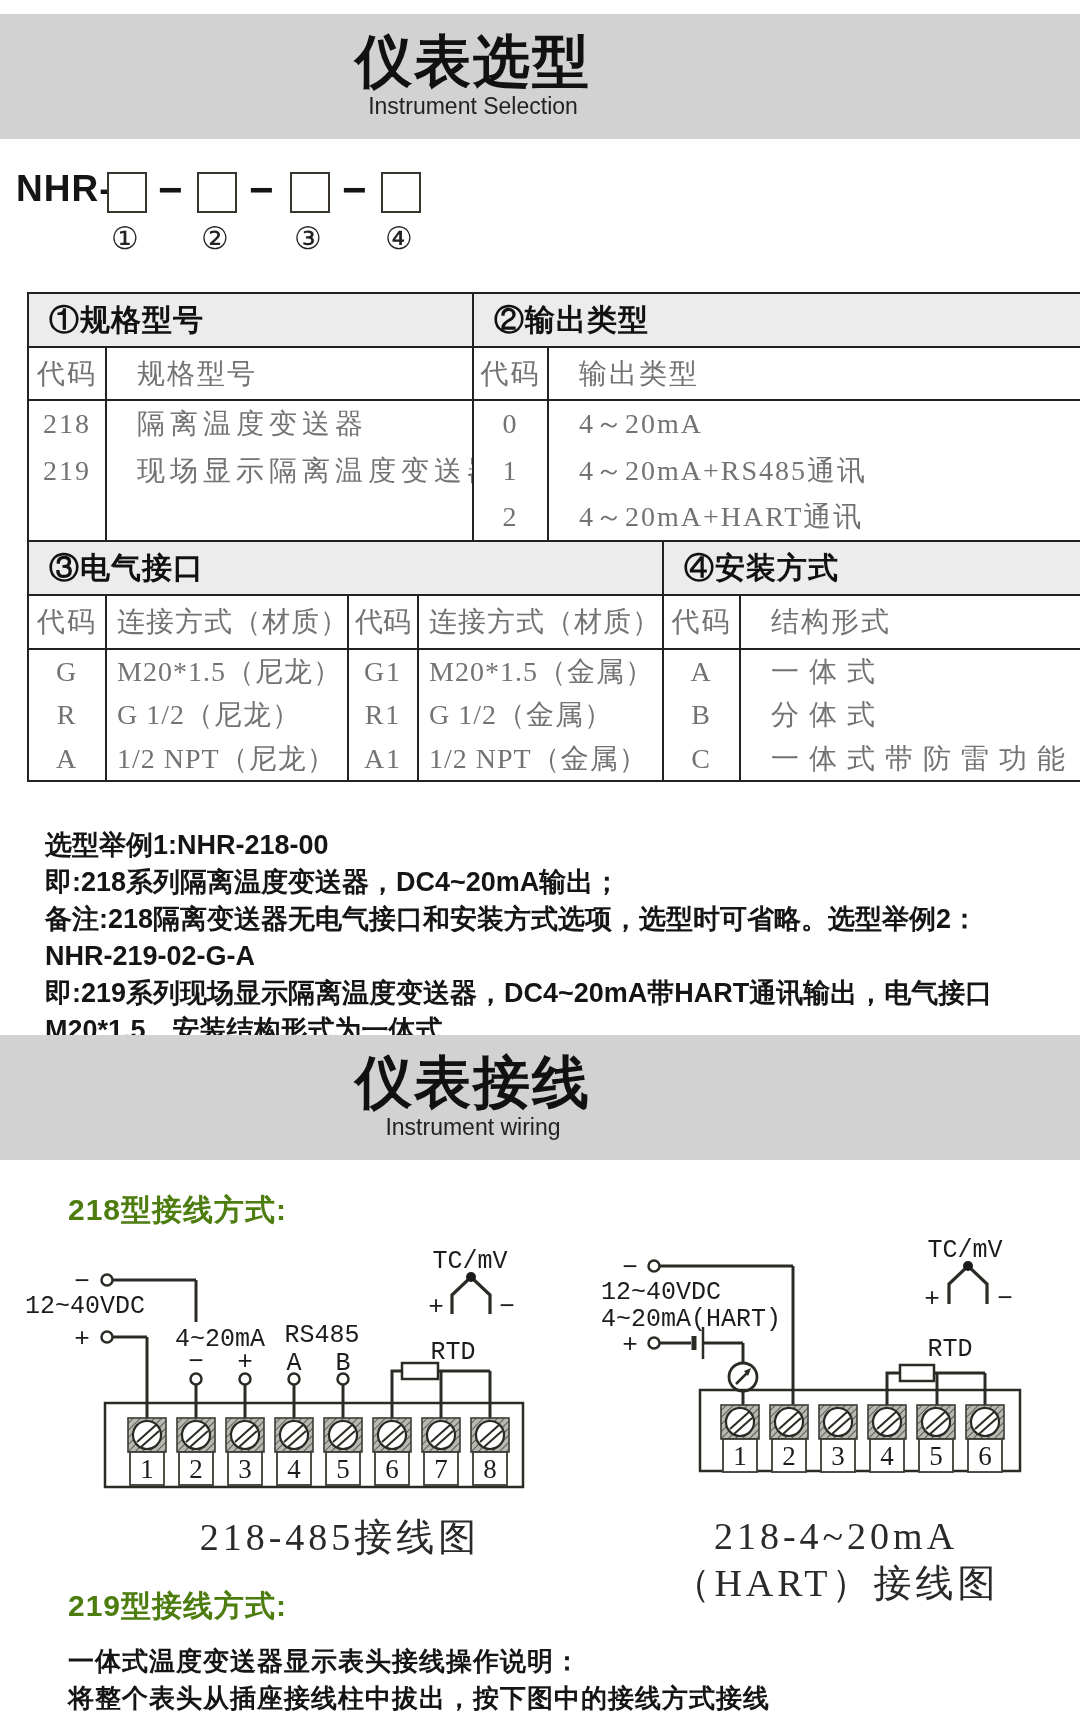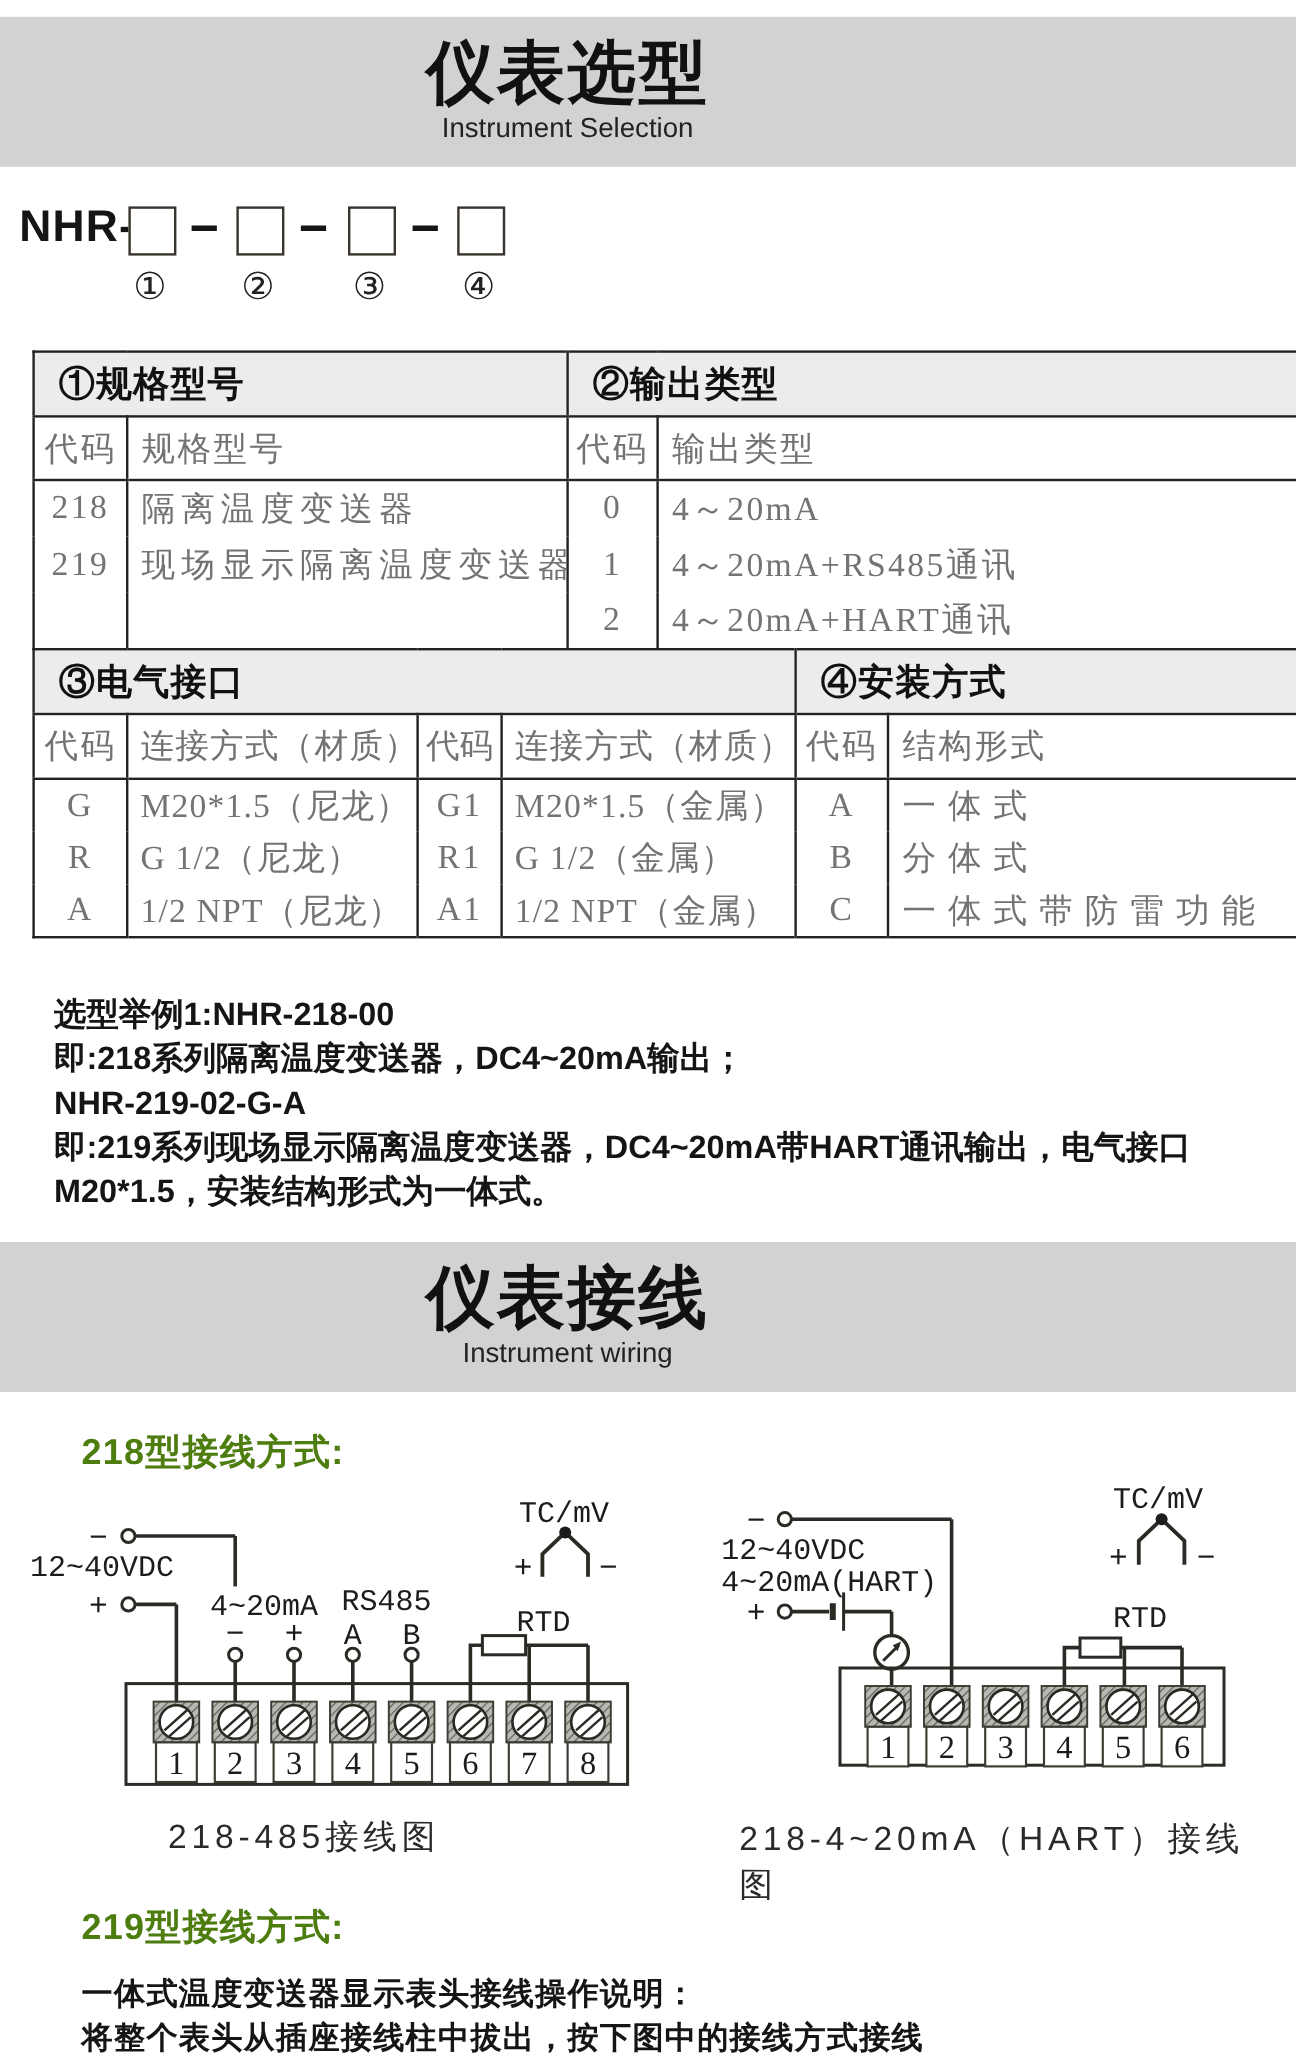--- a/index.html
+++ b/index.html
@@ -25,7 +25,7 @@
   .subhead td{border-bottom:2px solid #222;}
   .serif{font-family:"Liberation Serif","DejaVu Serif",serif;font-size:28px;color:#737373;letter-spacing:2px;}
   .code{text-align:center;}
-  .name{padding-left:11px;}
+  .name{padding-left:30px;}
   .specname{letter-spacing:5px;}
   .mountname{letter-spacing:10px;}
   .vline{border-left:2px solid #222;font-family:Liberation Serif, serif;}

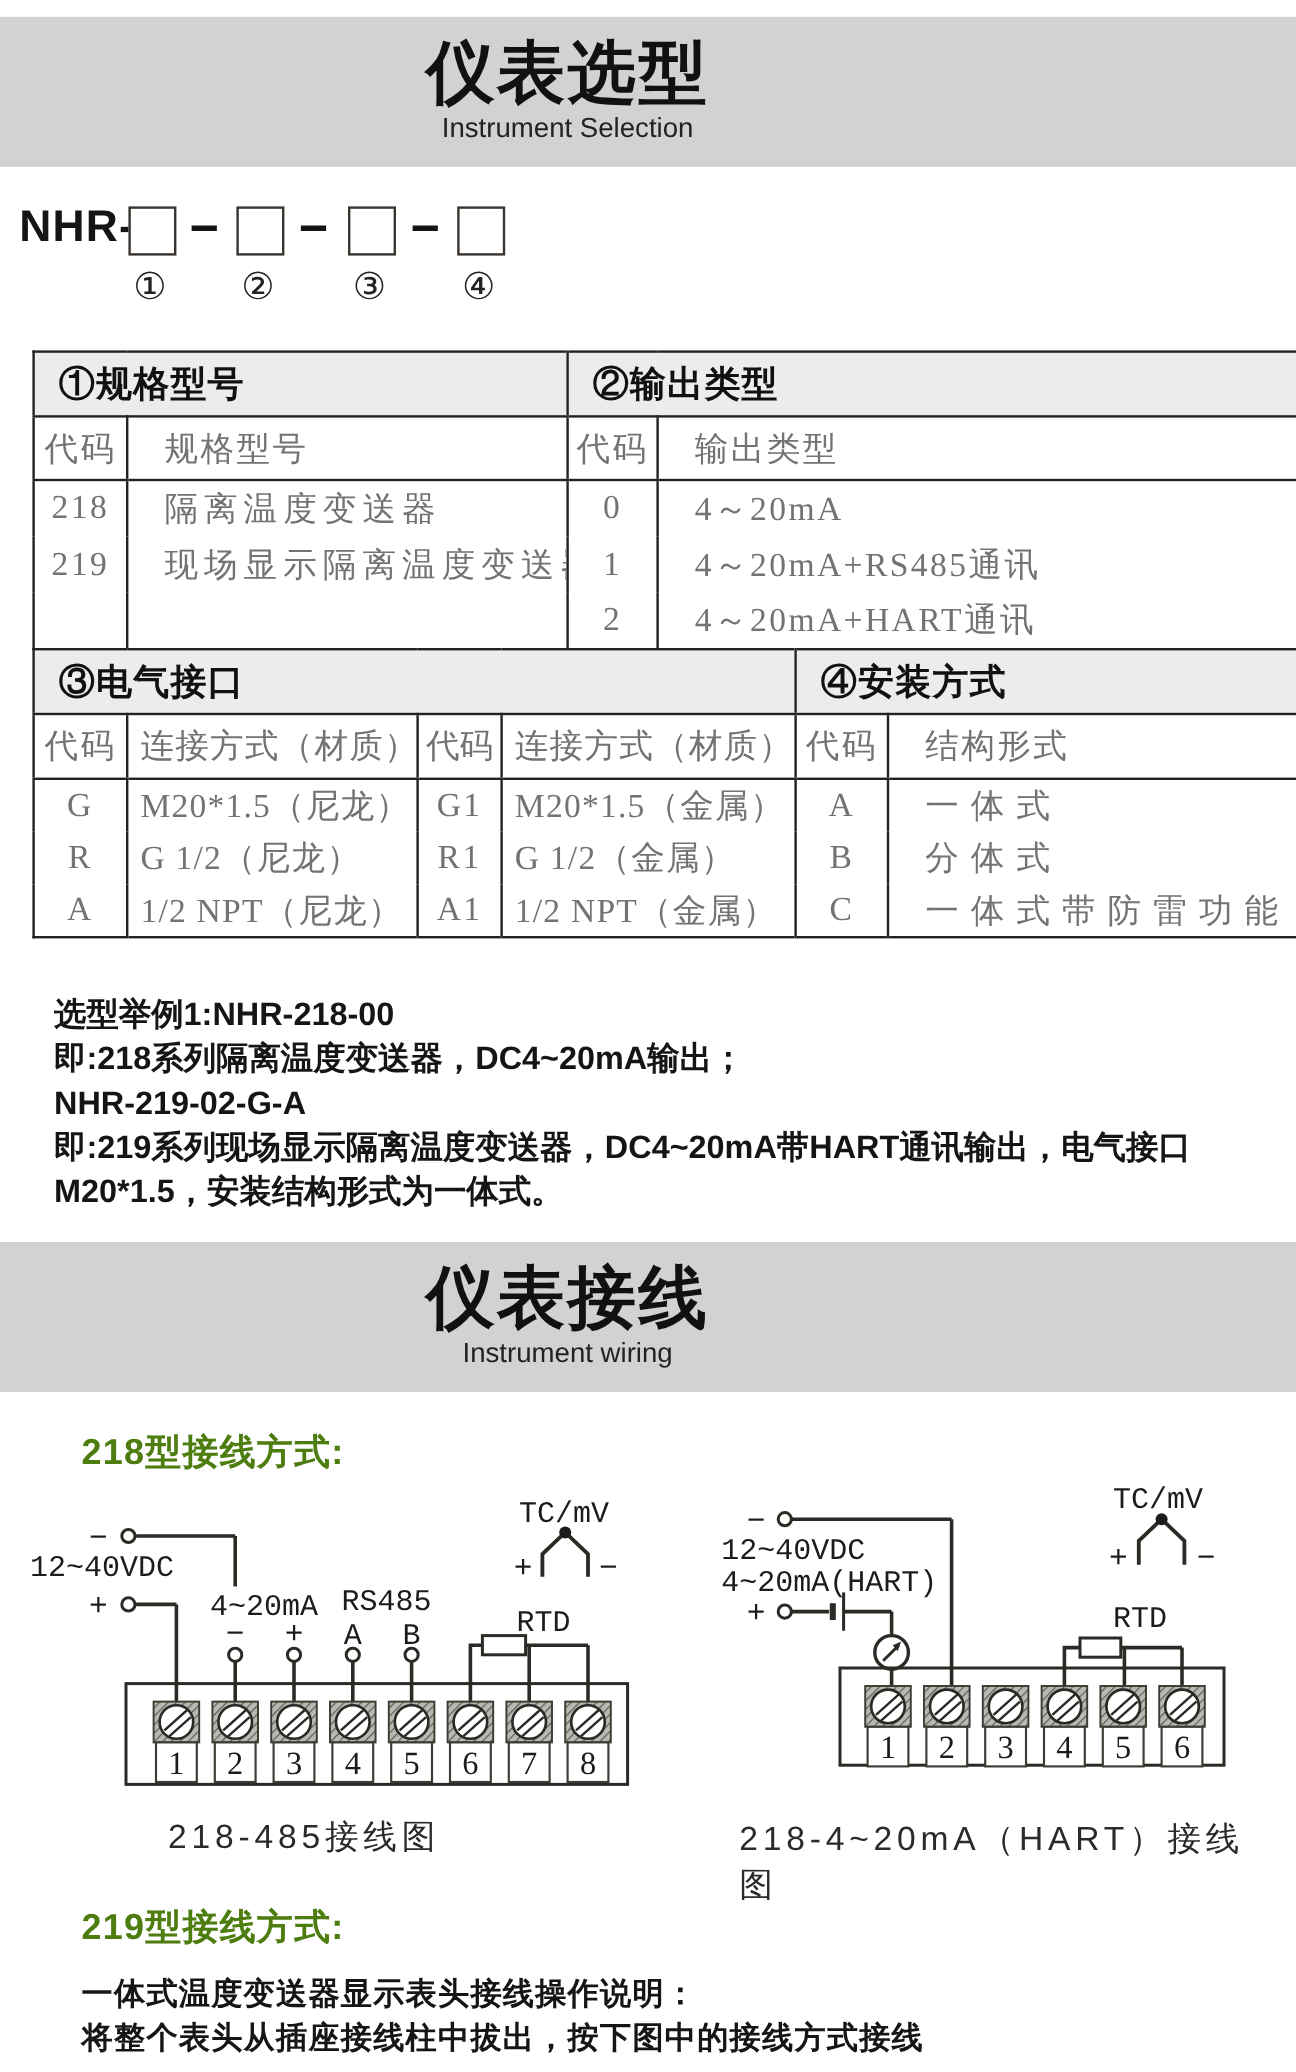--- a/index.html
+++ b/index.html
@@ -153,6 +153,7 @@
 <div class="abs notes" style="left:45px;top:791px;width:1010px;margin-top:36px;">
   <p>选型举例1:NHR-218-00</p>
   <p>即:218系列隔离温度变送器，DC4~20mA输出；</p>
+  <p>备注:218隔离变送器无电气接口和安装方式选项，选型时可省略。选型举例2：</p>
   <p>NHR-219-02-G-A</p>
   <p>即:219系列现场显示隔离温度变送器，DC4~20mA带HART通讯输出，电气接口</p>
   <p>M20*1.5，安装结构形式为一体式。</p>

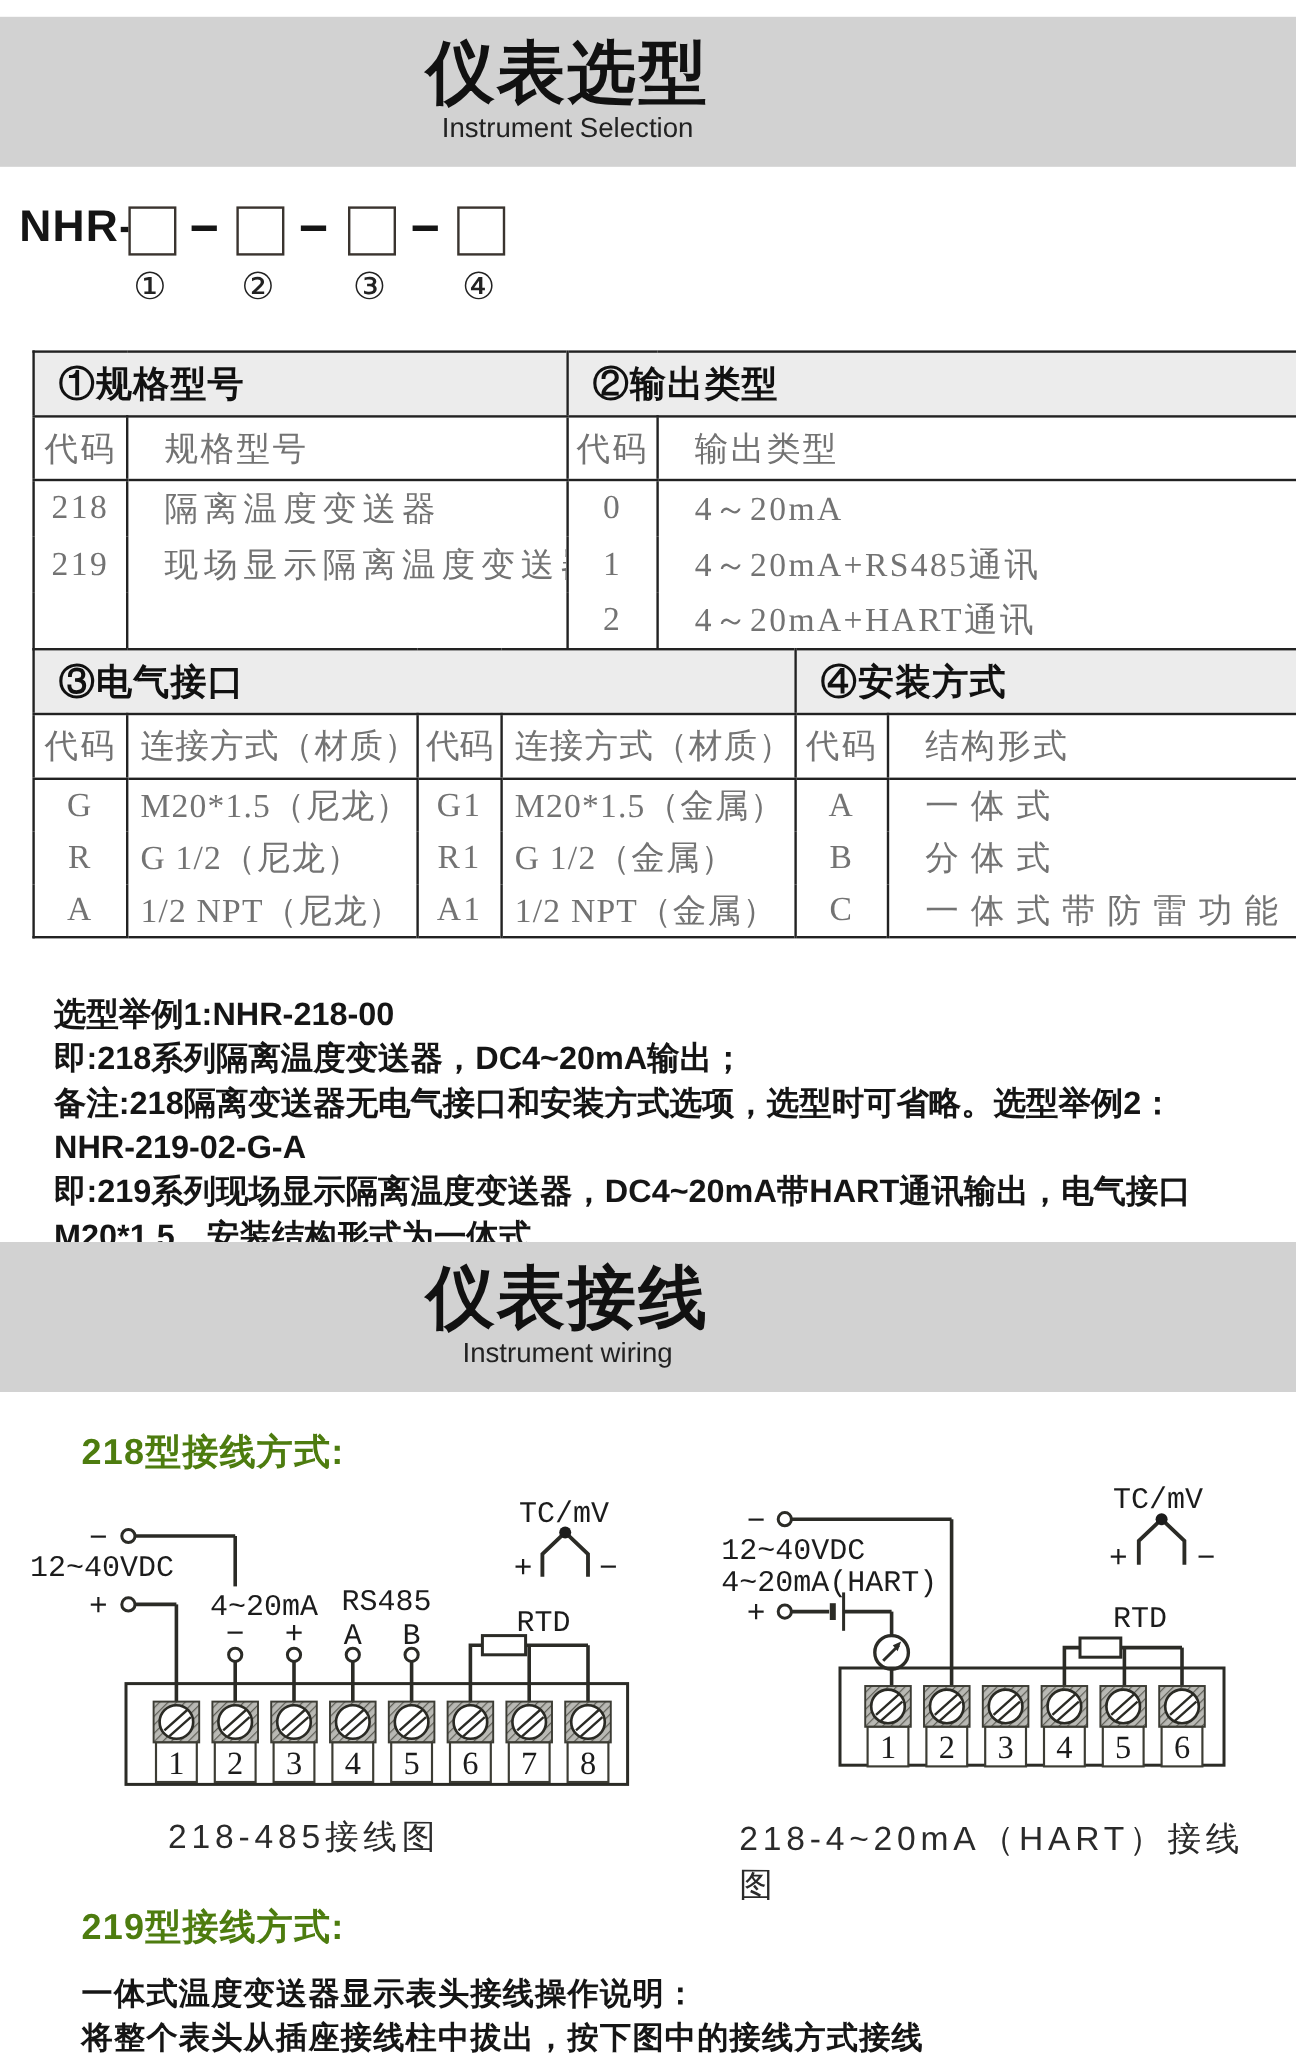--- a/index.html
+++ b/index.html
@@ -33,8 +33,8 @@
   .notes p{margin:0;font-weight:700;font-size:27px;line-height:37px;color:#151515;}
   
   .wireheading{font-weight:700;font-size:30px;color:#4d7c0f;letter-spacing:1px;}
-  .caption{font-family:Liberation Sans, sans-serif;font-size:28px;color:#2a2a2a;
-           letter-spacing:4px;}
+  .caption{font-family:Liberation Serif, serif;font-size:38px;color:#2a2a2a;
+           letter-spacing:4px;text-align:center;}
   .instr{font-weight:700;font-size:26px;color:#151515;letter-spacing:1px;}
   svg text{fill:#1c1c1c;}
   .dlabel{font-family:"Liberation Mono","DejaVu Sans Mono",monospace;font-size:25px;}

